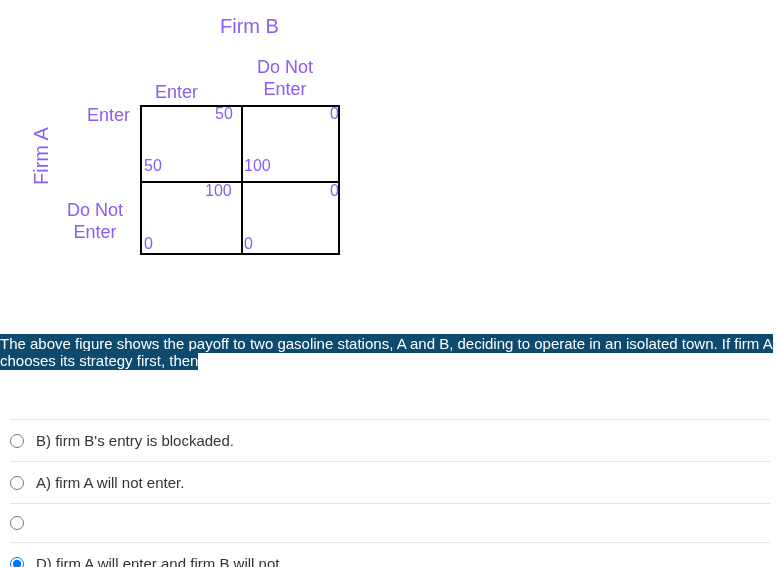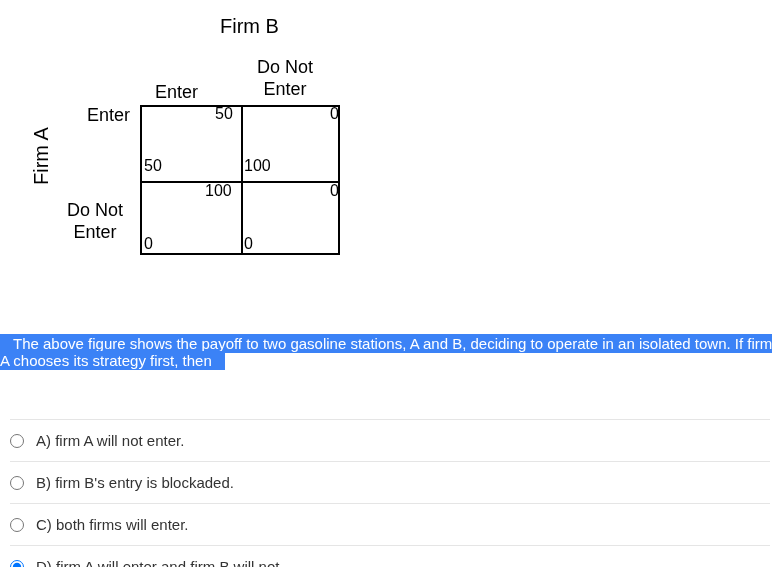--- a/index.html
+++ b/index.html
@@ -24,7 +24,7 @@
       height: 280px;
       font-family: "Comic Sans MS", cursive, sans-serif;
       font-size: 18px;
-      color: #000000;
+      color: #8b5cf6;
     }
     .firm-b-label {
       position: absolute;

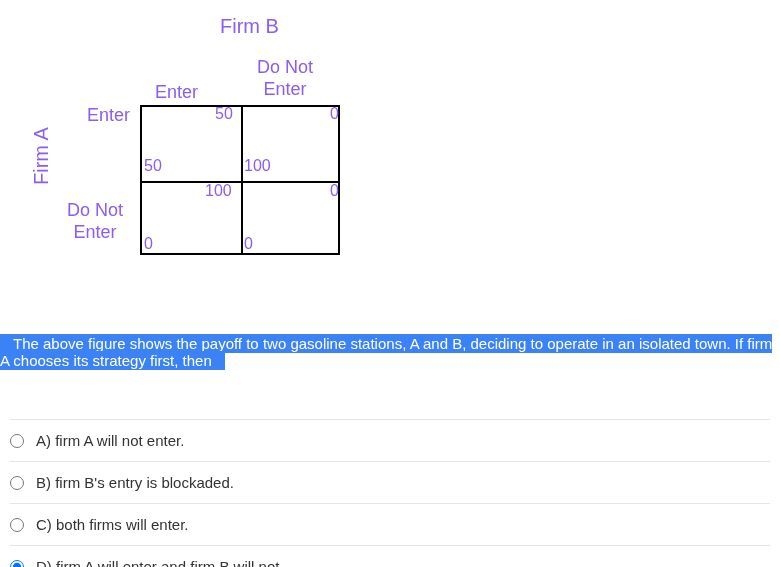--- a/index.html
+++ b/index.html
@@ -106,10 +106,10 @@
       margin-top: 50px;
     }
     .highlighted {
-      background: #3b82f6;
+      background: #0c4a6e;
       color: #fff;
       display: inline;
-      padding: 1px 13px;
+      padding: 1px 0;
     }
     .options {
       margin-top: 50px;

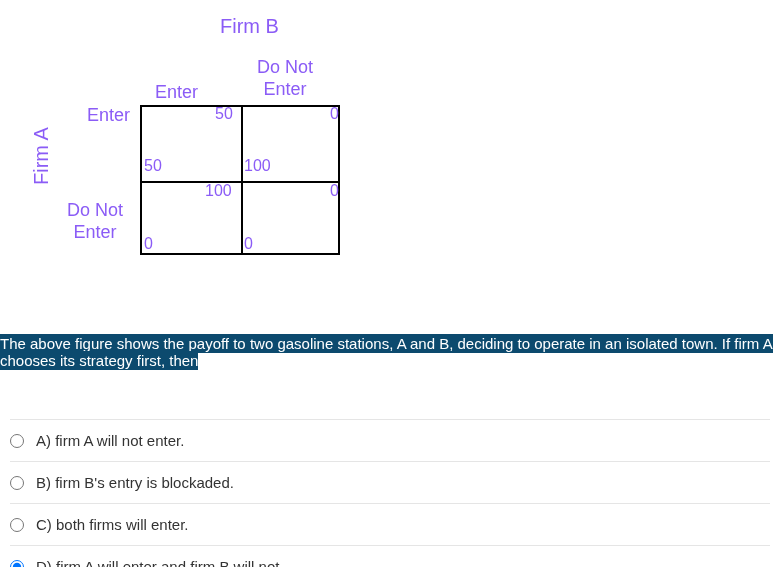--- a/index.html
+++ b/index.html
@@ -170,11 +170,11 @@
 <div class="options">
   <label class="option">
     <input type="radio" name="answer" style="">
-    <span>A) firm A will not enter.</span>
+    <span>B) firm B's entry is blockaded.</span>
   </label>
   <label class="option">
     <input type="radio" name="answer" style="">
-    <span>B) firm B's entry is blockaded.</span>
+    <span>A) firm A will not enter.</span>
   </label>
   <label class="option">
     <input type="radio" name="answer" style="">

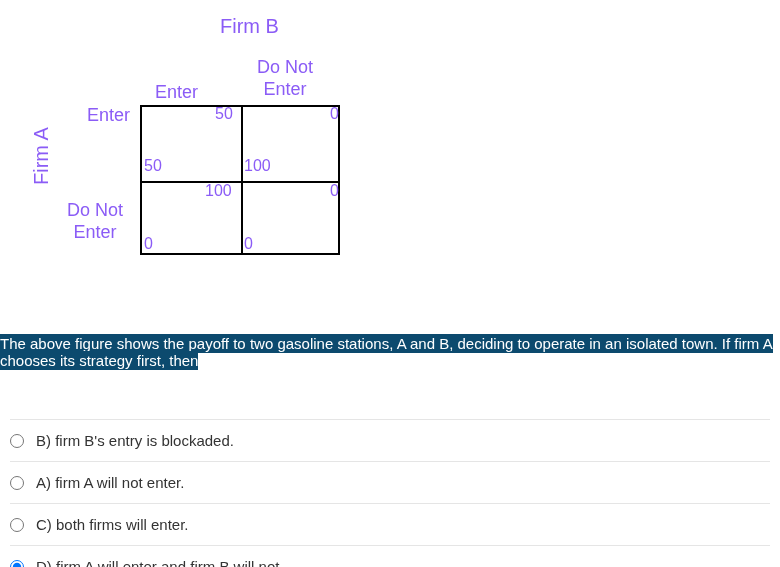--- a/index.html
+++ b/index.html
@@ -178,7 +178,6 @@
   </label>
   <label class="option">
     <input type="radio" name="answer" style="">
-    <span>C) both firms will enter.</span>
   </label>
   <label class="option">
     <input type="radio" name="answer" checked="" style="">

